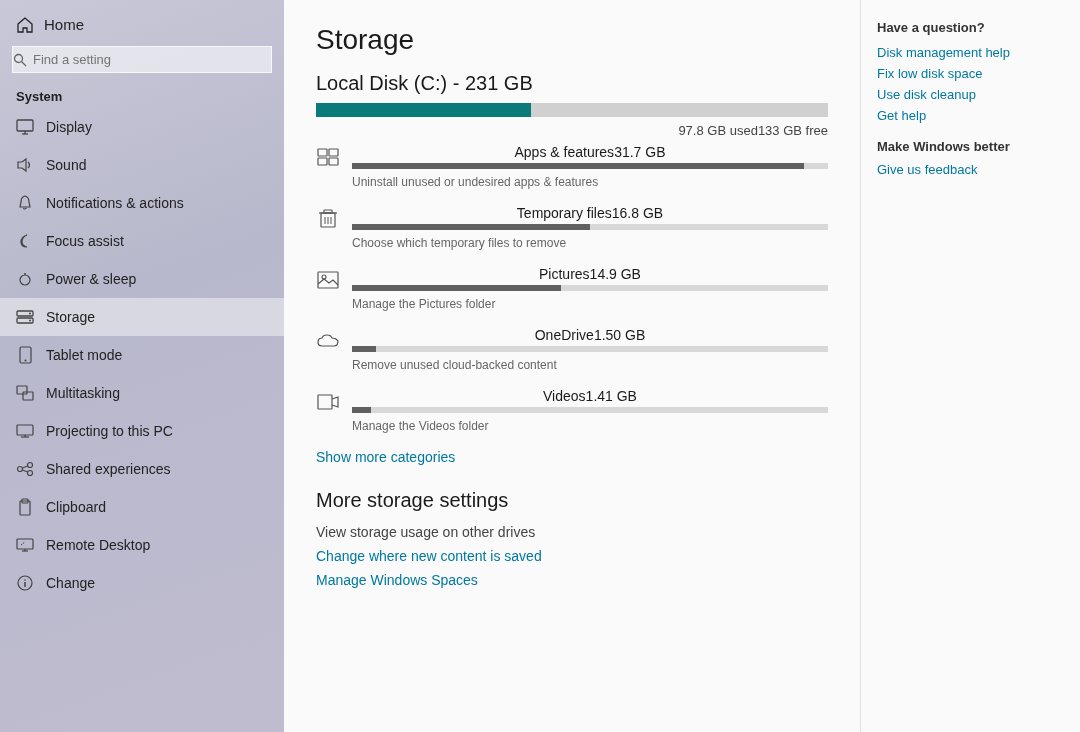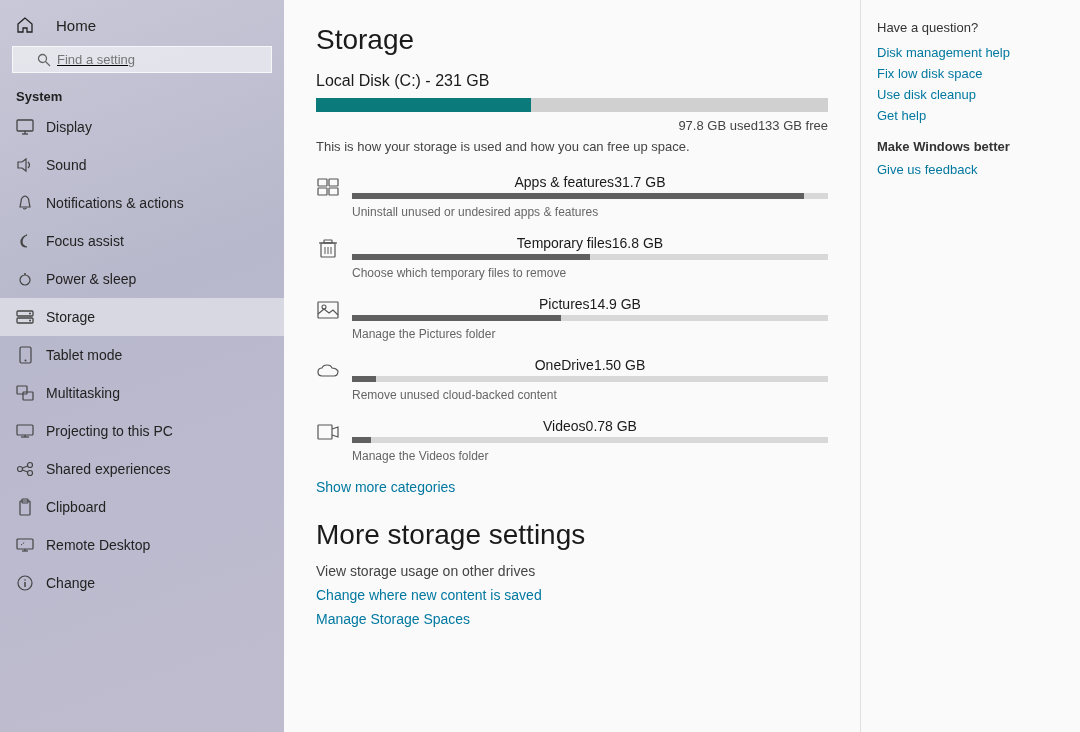--- a/index.html
+++ b/index.html
@@ -26,9 +26,9 @@
 
     .sidebar-home {
       display: flex;
-      align-items: center;
+      align-items: flex-start;
       padding: 16px 8px 12px 16px;
-      gap: 22px;
+      gap: 10px;
       cursor: pointer;
     }
 

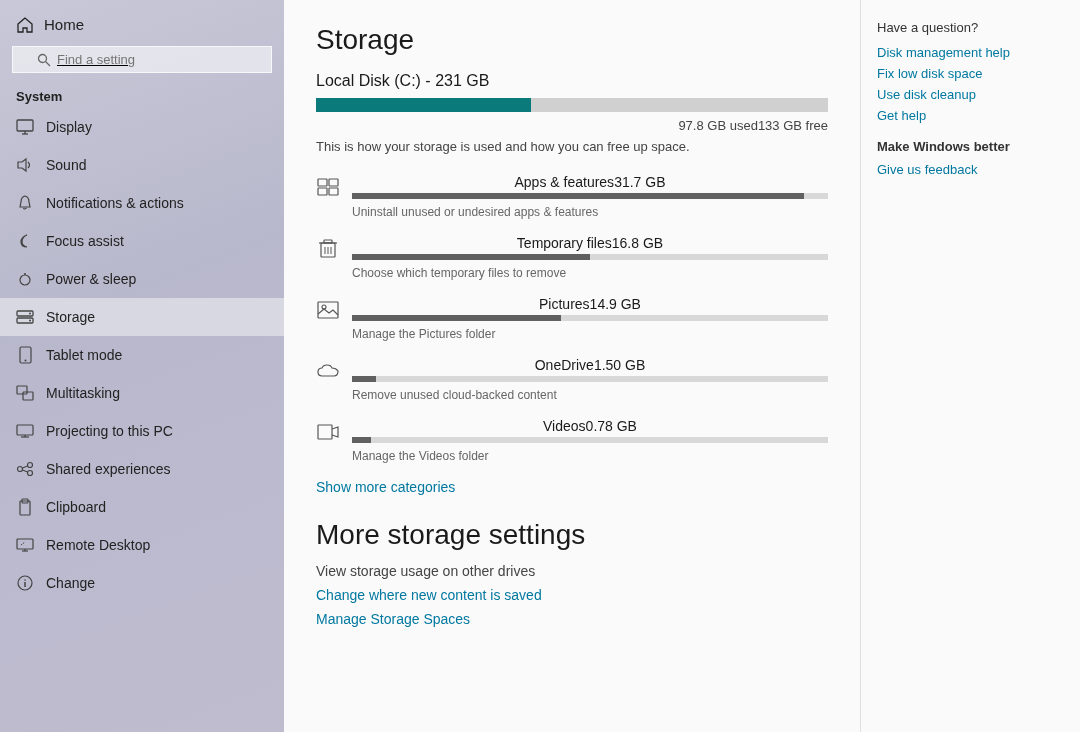--- a/index.html
+++ b/index.html
@@ -220,7 +220,7 @@
     .right-panel-question {
       font-size: 13px;
       color: #333;
-      font-weight: 400;
+      font-weight: 700;
       margin-bottom: 10px;
     }
 

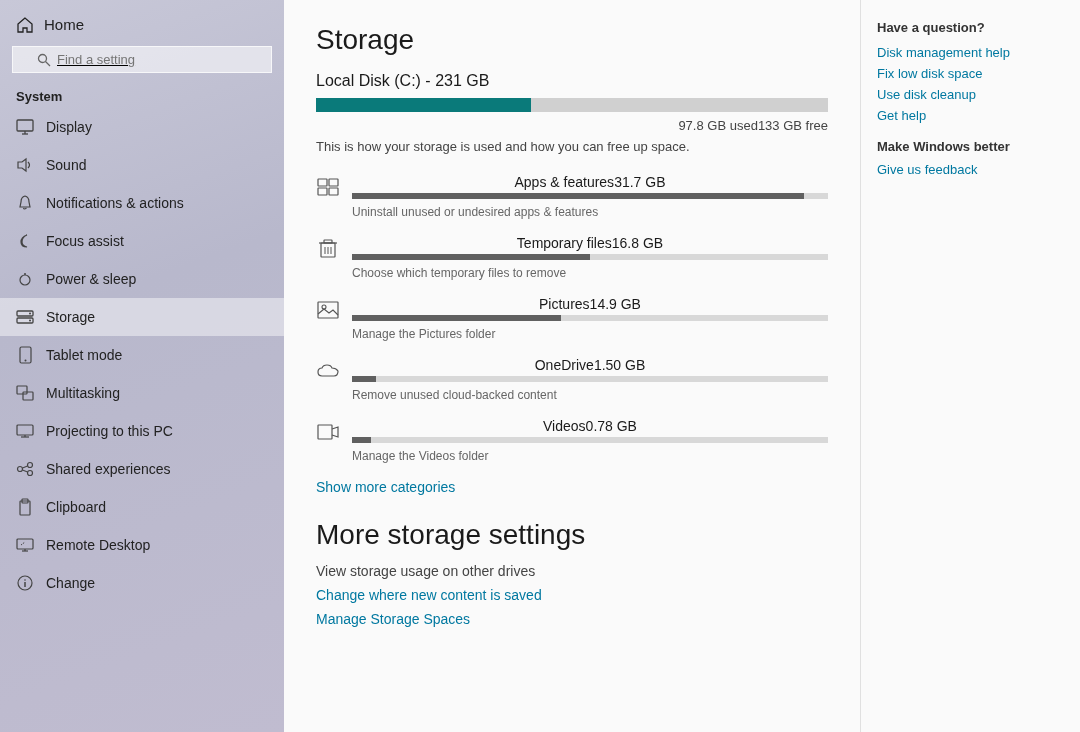--- a/index.html
+++ b/index.html
@@ -38,9 +38,8 @@
       align-items: center;
       background: rgba(255,255,255,0.55);
       border: 1px solid rgba(255,255,255,0.7);
-      padding: 5px 24px;
+      padding: 5px 0;
       gap: 6px;
-      text-decoration: underline;
     }
     .search-box input {
       border: none;

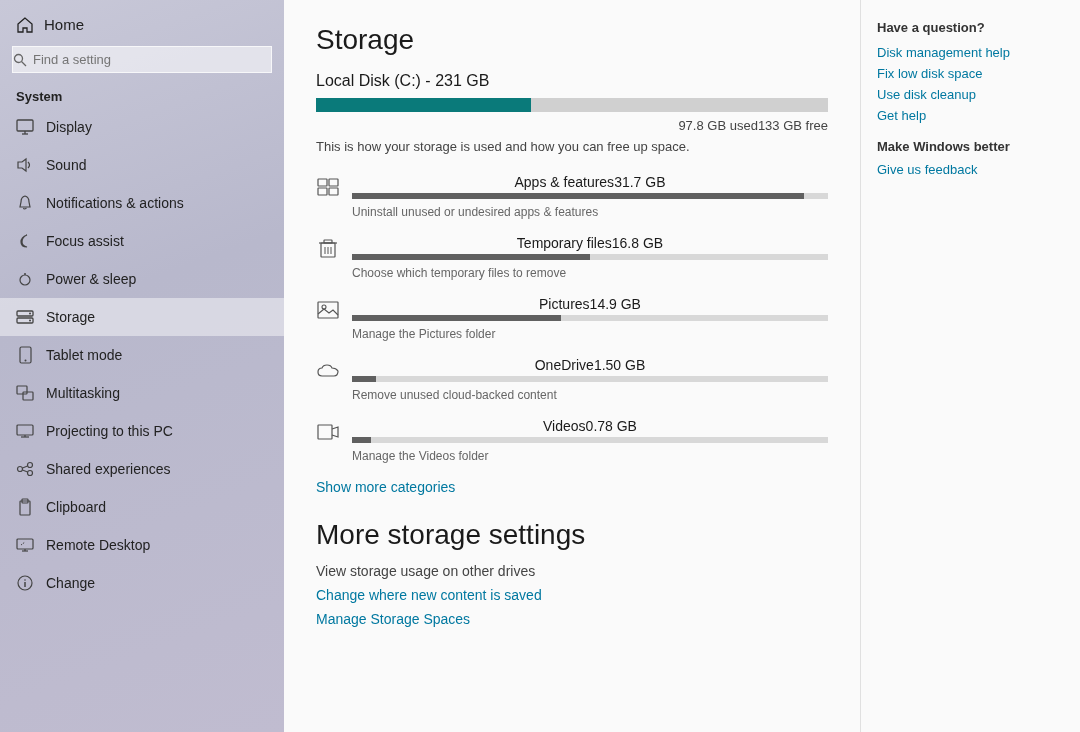--- a/index.html
+++ b/index.html
@@ -95,7 +95,7 @@
     }
 
     .disk-title {
-      font-size: 16px;
+      font-size: 20px;
       font-weight: 400;
       color: #1a1a1a;
       margin-bottom: 8px;

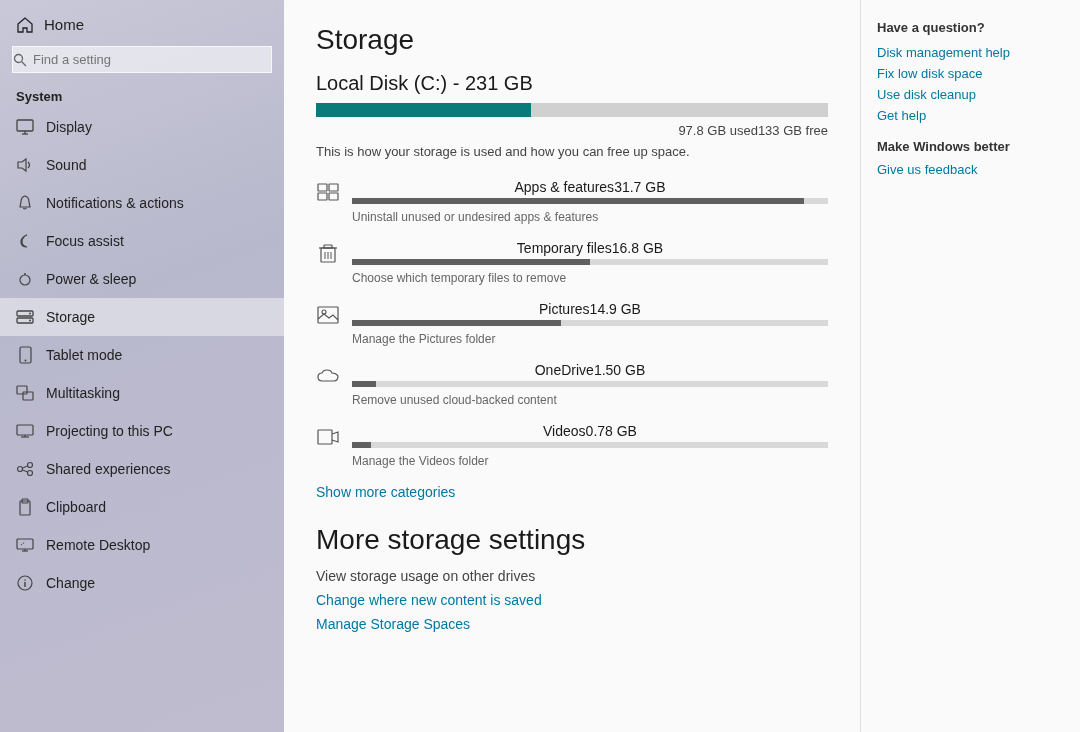--- a/index.html
+++ b/index.html
@@ -418,7 +418,6 @@
     <span>133 GB free</span>
   </div>
 
-  <p class="storage-desc">This is how your storage is used and how you can free up space.</p>
 
   
   <div class="storage-item">

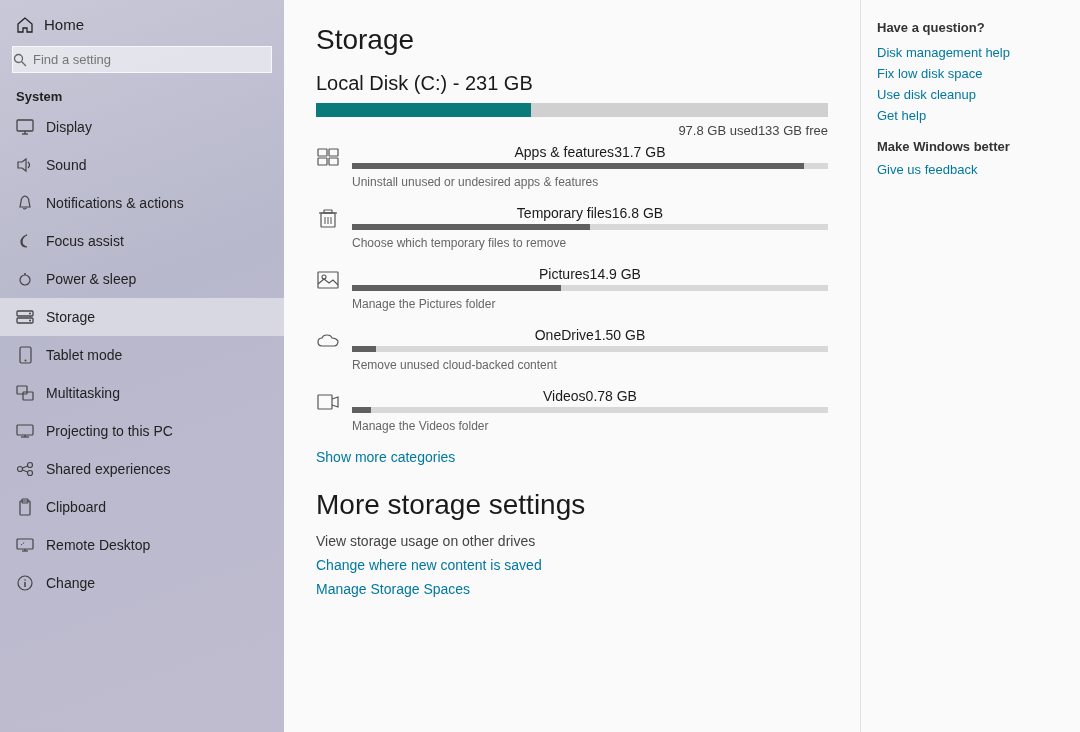--- a/index.html
+++ b/index.html
@@ -516,7 +516,7 @@
     <div class="storage-item-details">
       <div class="storage-item-header">
         <span class="storage-item-name">Videos</span>
-        <span class="storage-item-size">0.78 GB</span>
+        <span class="storage-item-size">1.41 GB</span>
       </div>
       <div class="storage-item-bar">
           <div class="storage-item-bar-fill" style="width:4%"></div>

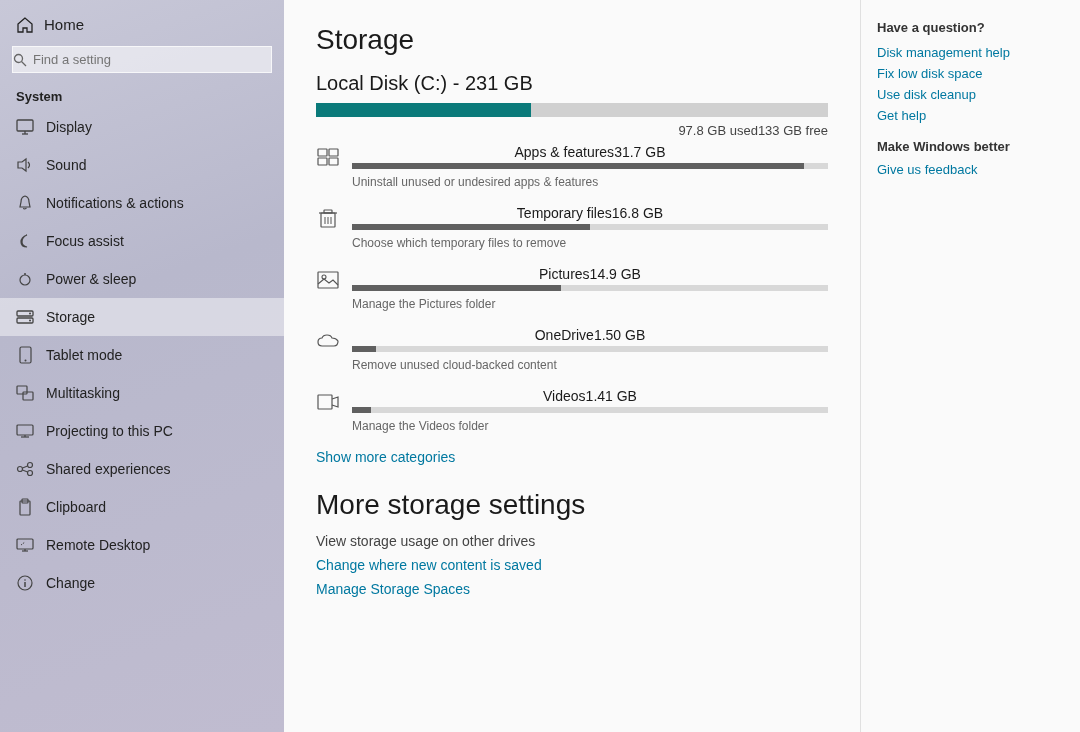--- a/index.html
+++ b/index.html
@@ -185,7 +185,7 @@
     }
 
     .more-settings-title {
-      font-size: 28px;
+      font-size: 20px;
       font-weight: 400;
       color: #1a1a1a;
       margin-bottom: 12px;

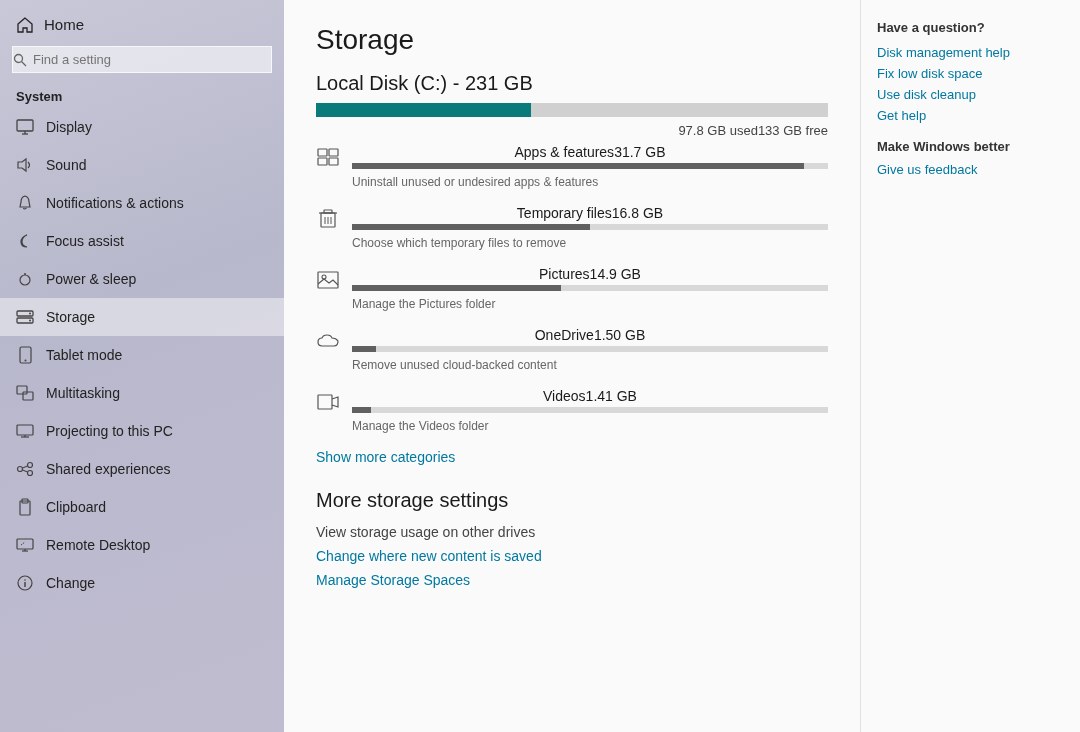--- a/index.html
+++ b/index.html
@@ -533,7 +533,7 @@
 
   <span class="more-settings-link">View storage usage on other drives</span>
   <a class="more-settings-link-blue" href="#">Change where new content is saved</a>
-  <a class="more-settings-link-blue" href="#">Manage Storage Spaces</a>
+  <a class="more-settings-link-blue" href="#">Manage Windows Spaces</a>
 </div>
 
 <div class="right-panel">

